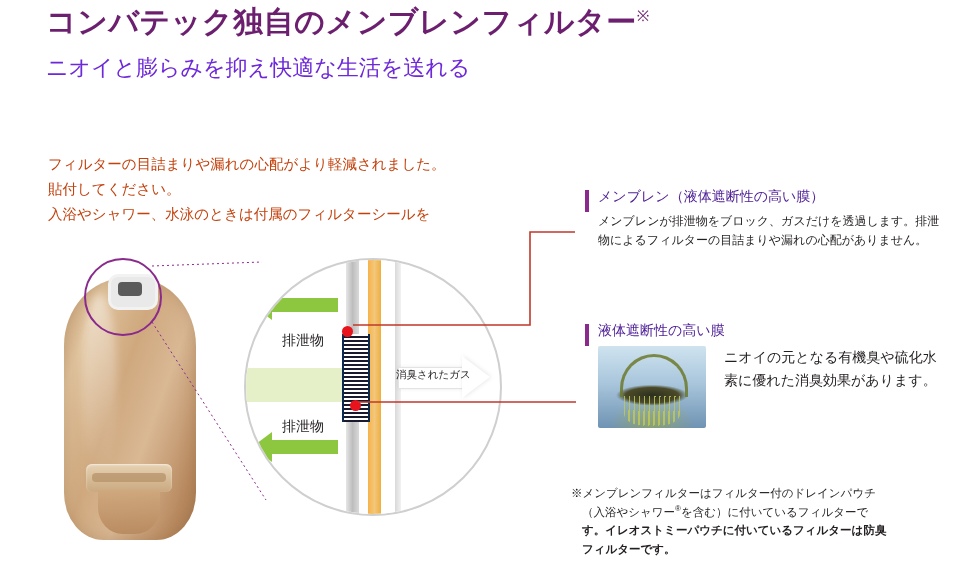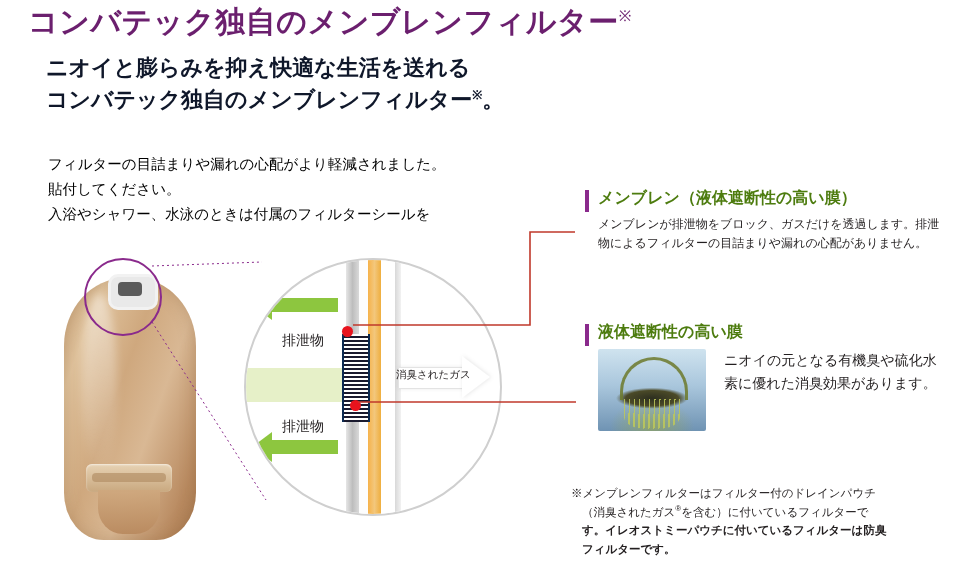--- a/index.html
+++ b/index.html
@@ -24,7 +24,7 @@
   
   .title {
     position: absolute;
-    left: 28px;
+    left: 46px;
     top: 2px;
     font-size: 30px;
     font-weight: bold;

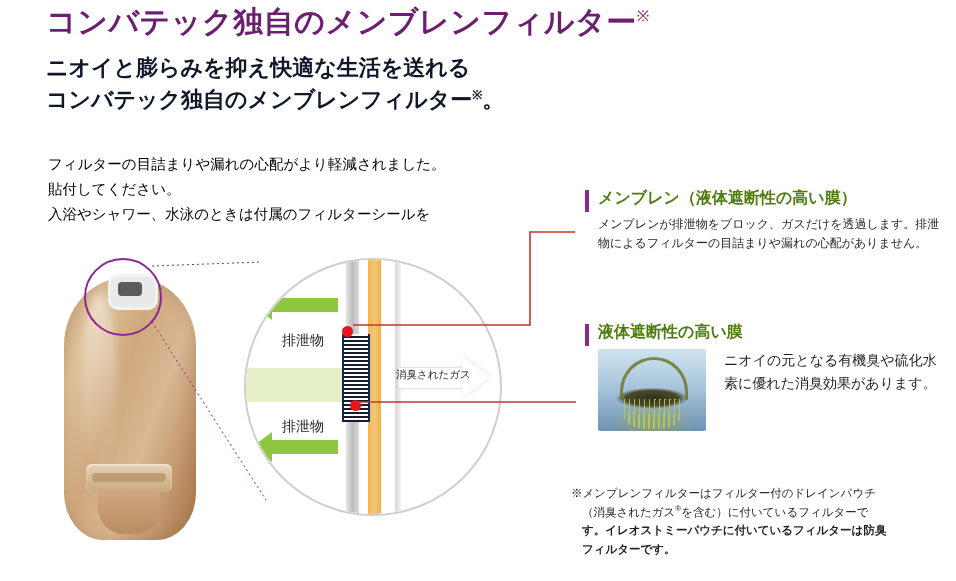--- a/index.html
+++ b/index.html
@@ -42,8 +42,8 @@
     left: 46px;
     top: 52px;
     font-size: 22px;
-    font-weight: bold;
-    color: #0f172a;
+    font-weight: normal;
+    color: #6d28d9;
     line-height: 1.45;
     white-space: nowrap;
   }

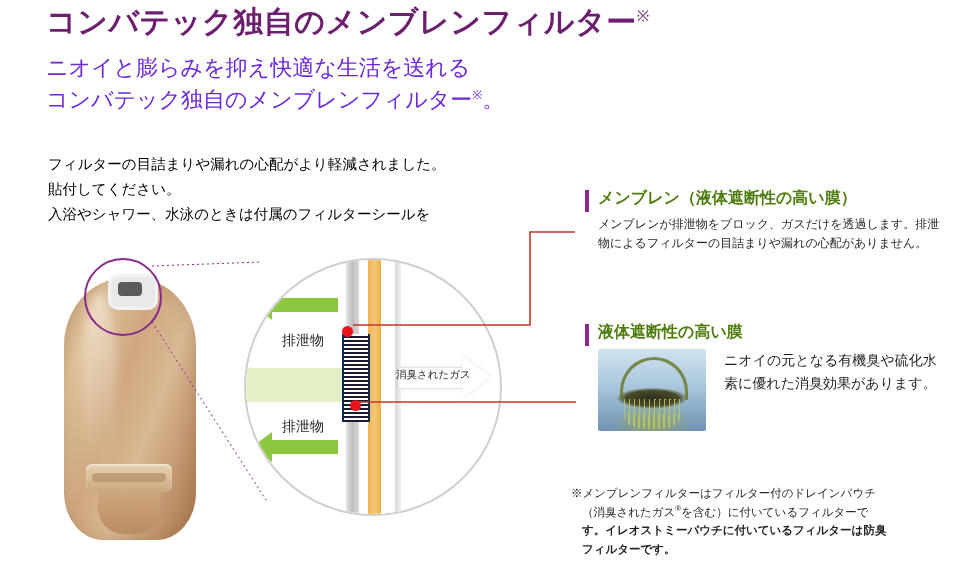--- a/index.html
+++ b/index.html
@@ -374,9 +374,6 @@
 
   <div class="subtitle">
     <div>ニオイと膨らみを抑え快適な生活を送れる</div>
-    <div>
-      <span>コンバテック独自のメンブレンフィルター</span><span class="sup">※</span><span>。</span>
-    </div>
   </div>
 
   <div class="lead">

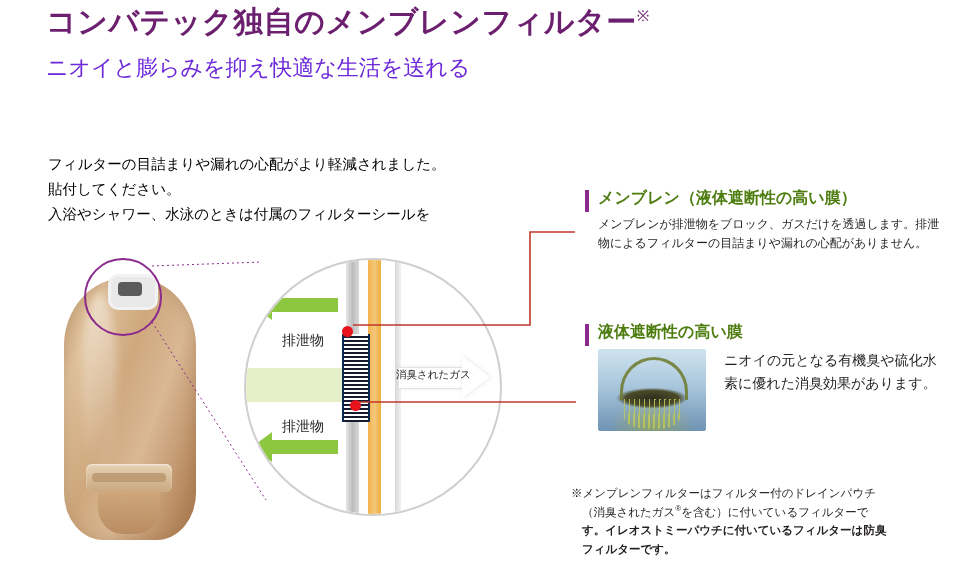--- a/index.html
+++ b/index.html
@@ -58,7 +58,7 @@
     top: 152px;
     font-size: 14.5px;
     line-height: 1.72;
-    color: #000000;
+    color: #c2410c;
     white-space: nowrap;
   }
 

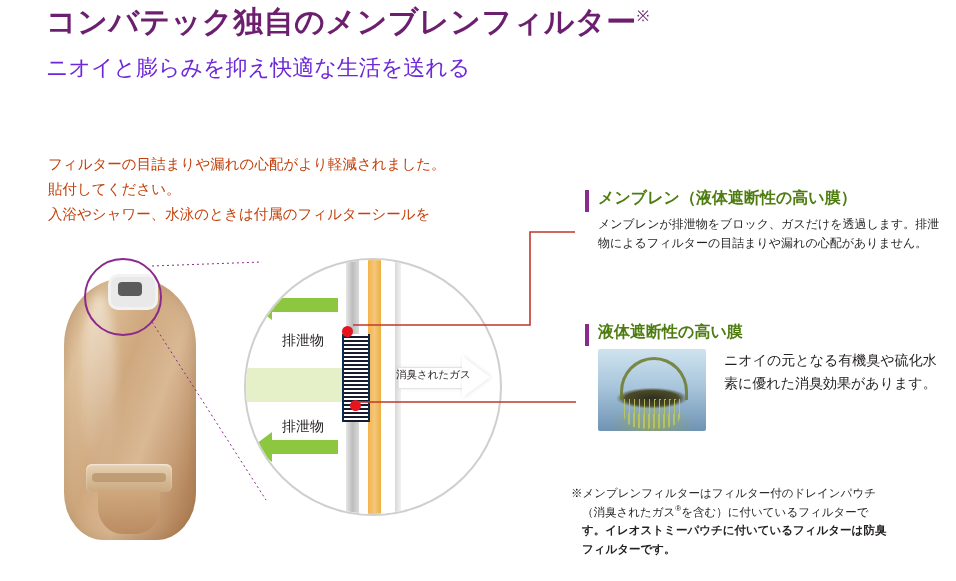--- a/index.html
+++ b/index.html
@@ -76,9 +76,9 @@
     background: #8a2a8c;
   }
   .callout .chead {
-    font-size: 16px;
-    font-weight: bold;
-    color: #4d7c0f;
+    font-size: 14px;
+    font-weight: normal;
+    color: #4c1d95;
     margin-bottom: 6px;
     white-space: nowrap;
   }

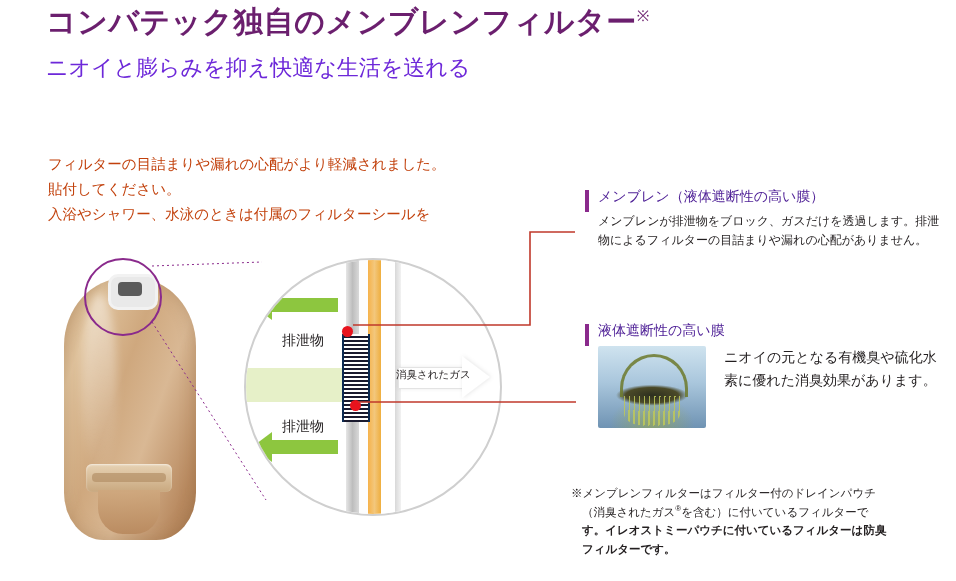--- a/index.html
+++ b/index.html
@@ -456,7 +456,7 @@
       <span>※</span><span>メンブレンフィルターはフィルター付のドレインパウチ</span>
     </div>
     <div style="padding-left:11px;">
-      <span>（消臭されたガス</span><span class="sup">®</span><span>を含む）に付いているフィルターで</span>
+      <span>（入浴やシャワー</span><span class="sup">®</span><span>を含む）に付いているフィルターで</span>
     </div>
     <div style="padding-left:11px;font-weight:bold;">す。イレオストミーパウチに付いているフィルターは防臭</div>
     <div style="padding-left:11px;font-weight:bold;">フィルターです。</div>

